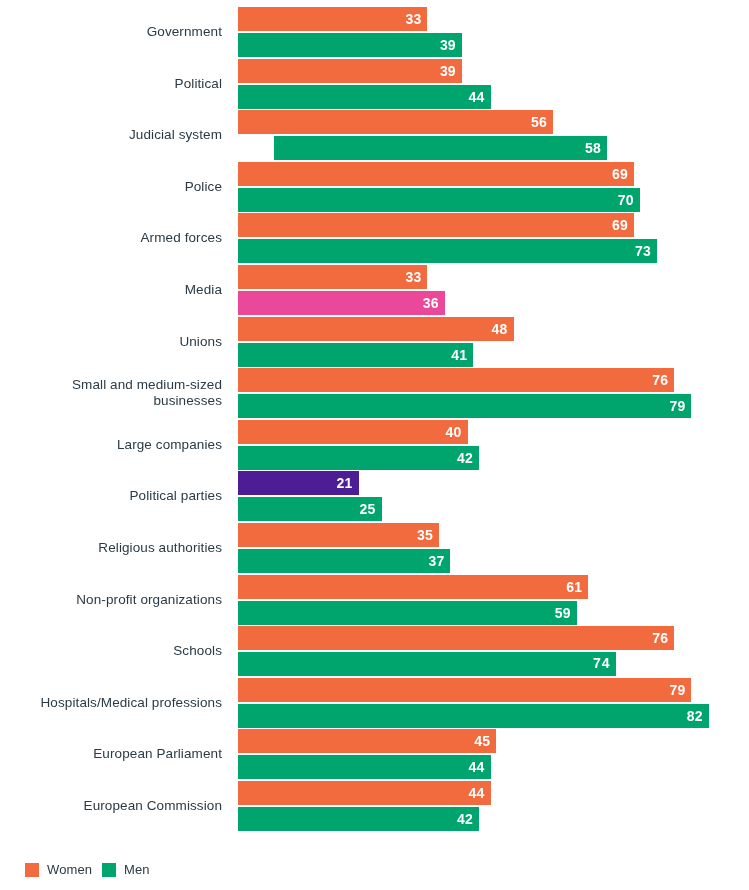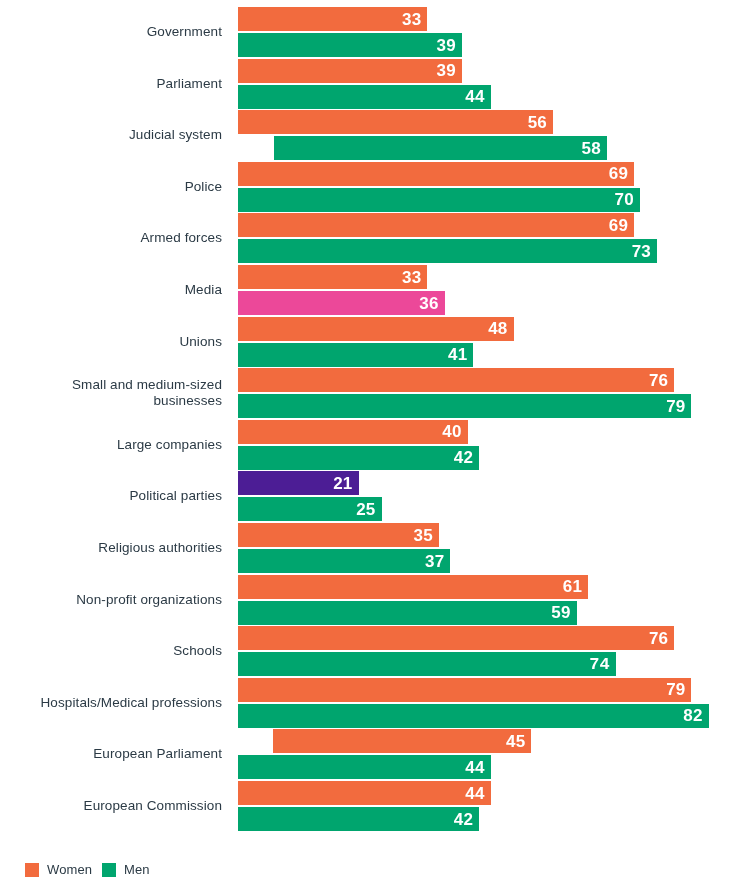--- a/index.html
+++ b/index.html
@@ -80,7 +80,7 @@
   .bar.men   { top: 27px; }
 
   .bar-value {
-    font-size: 17px;
+    font-size: 14px;
     font-weight: bold;
     color: #ffffff;
     letter-spacing: 0.2px;

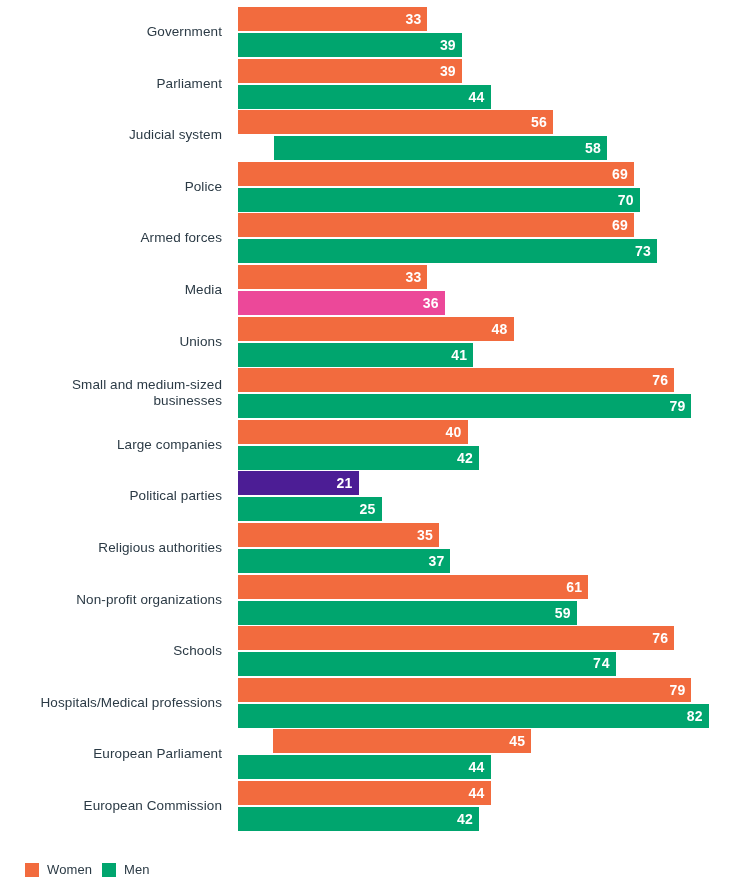--- a/index.html
+++ b/index.html
@@ -130,7 +130,7 @@
         </div>
       </div>
       <div class="row" style="top: 57.6px;">
-        <div class="row-label">Parliament</div>
+        <div class="row-label">Political</div>
         <div class="bars">
           <div class="bar women" style="width: 223.86px; background: rgb(242, 107, 62);">
             <span class="bar-value">39</span>

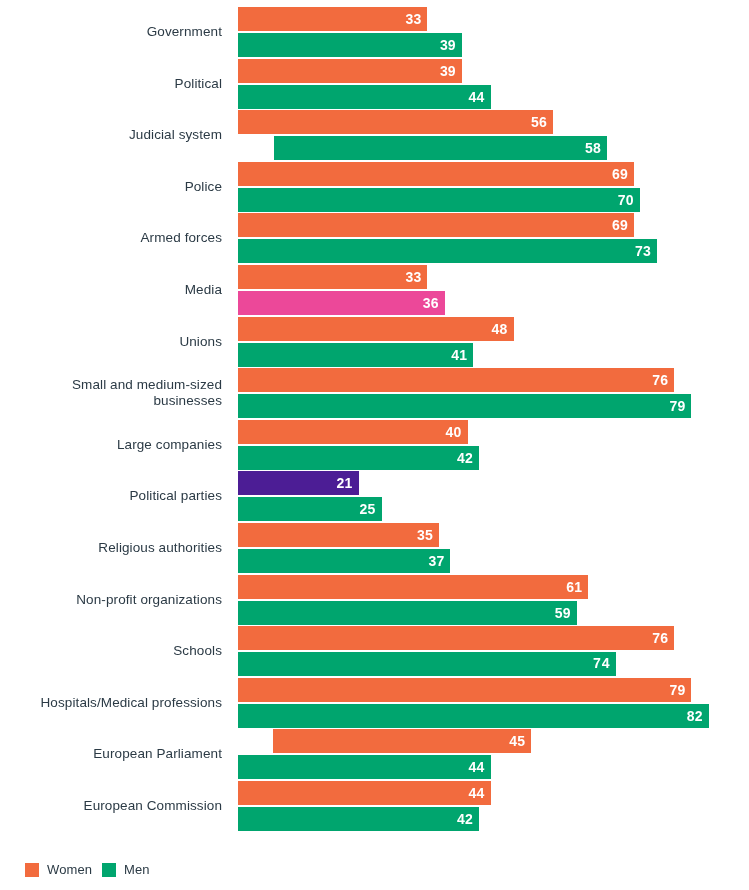--- a/index.html
+++ b/index.html
@@ -276,7 +276,7 @@
       <div class="row" style="top: 728.4px;">
         <div class="row-label">European Parliament</div>
         <div class="bars">
-          <div class="bar women" style="width: 258.3px; background: rgb(242, 107, 62); margin-left: 35px;">
+          <div class="bar women" style="width: 258.3px; background: rgb(242, 107, 62);">
             <span class="bar-value">45</span>
           </div>
           <div class="bar men" style="width: 252.56px; background: rgb(0, 165, 110);">

